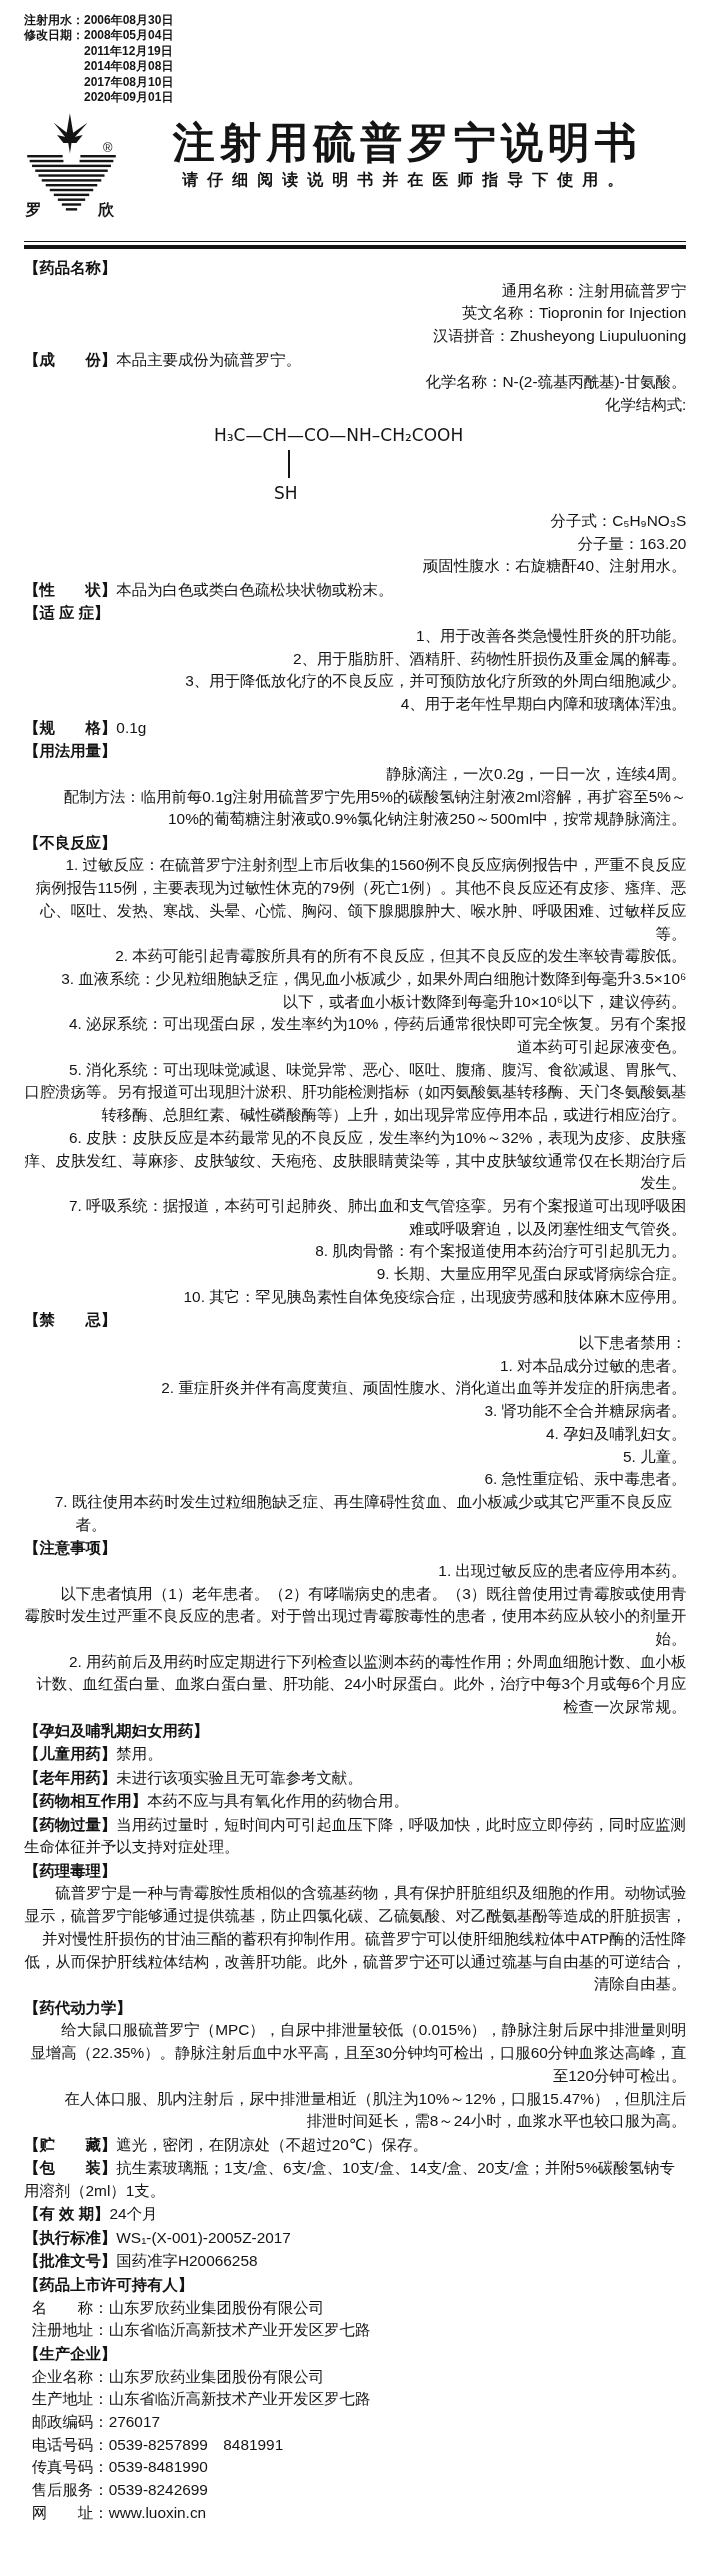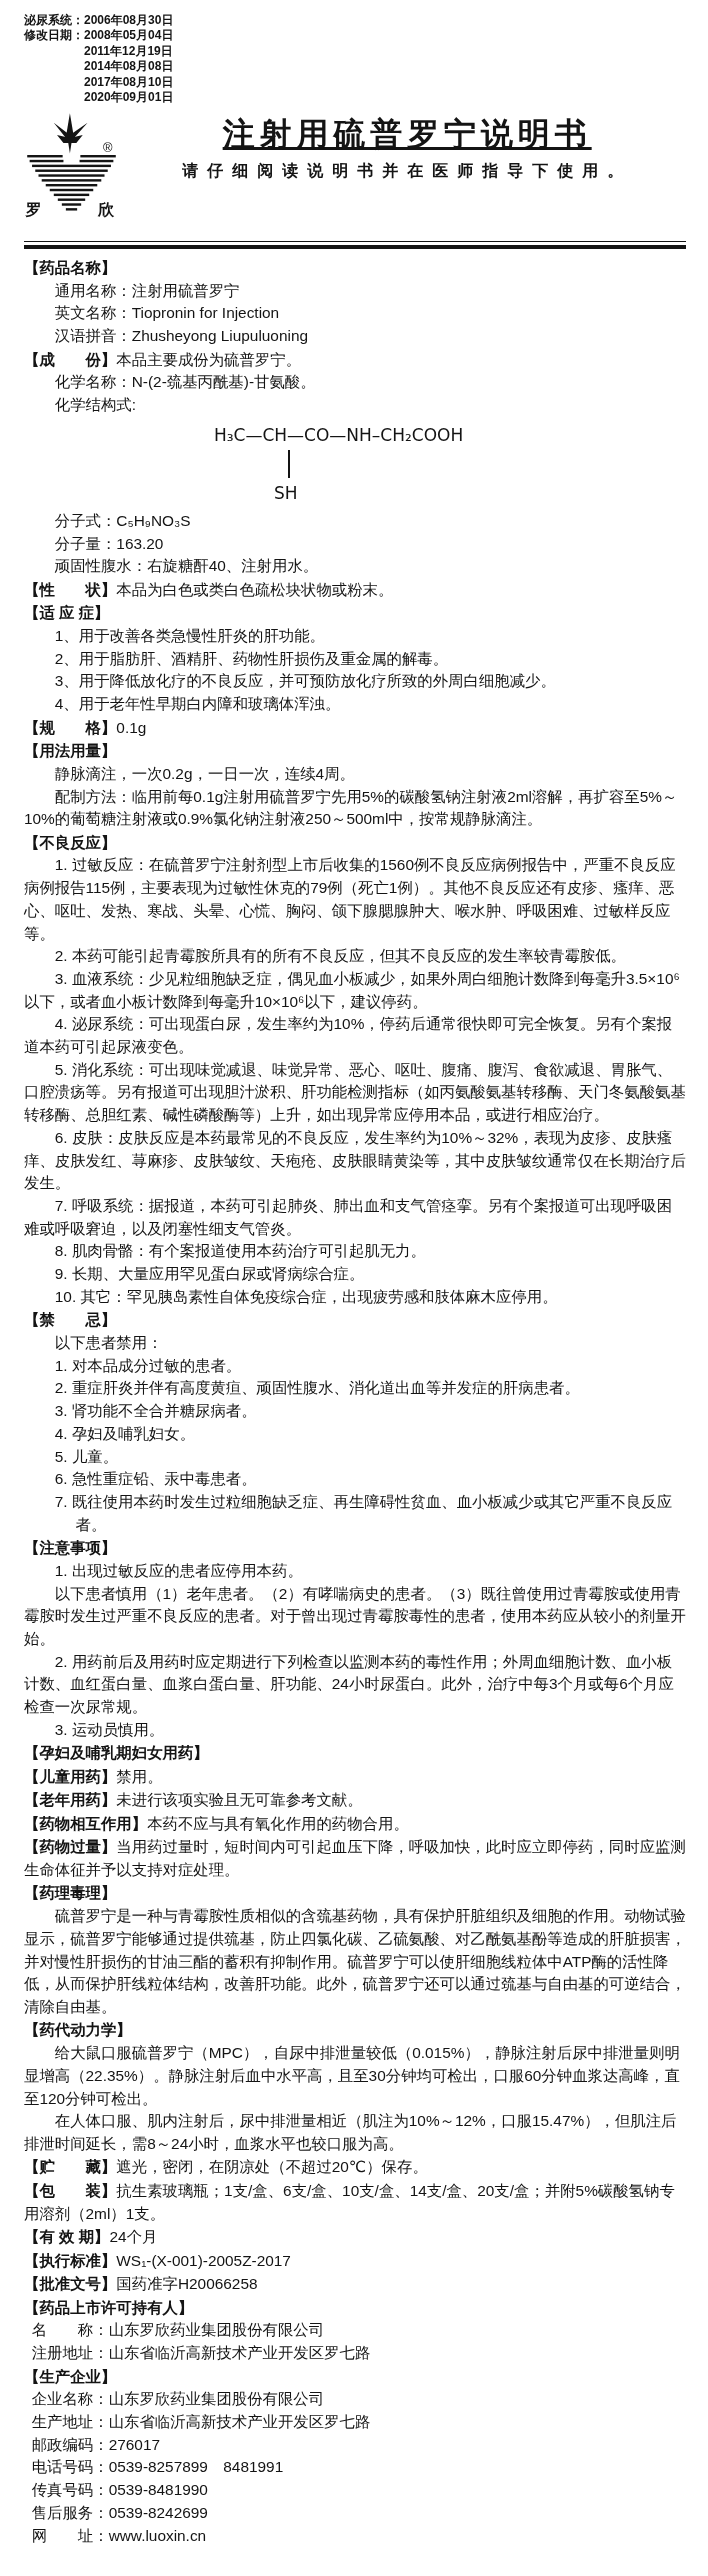--- a/index.html
+++ b/index.html
@@ -43,7 +43,7 @@
 
   <div class="dates">
     <div class="date-row">
-      <span class="date-label">泌尿系统：</span>
+      <span class="date-label">注射用水：</span>
       <span>2006年08月30日</span>
     </div>
     <div class="date-row">

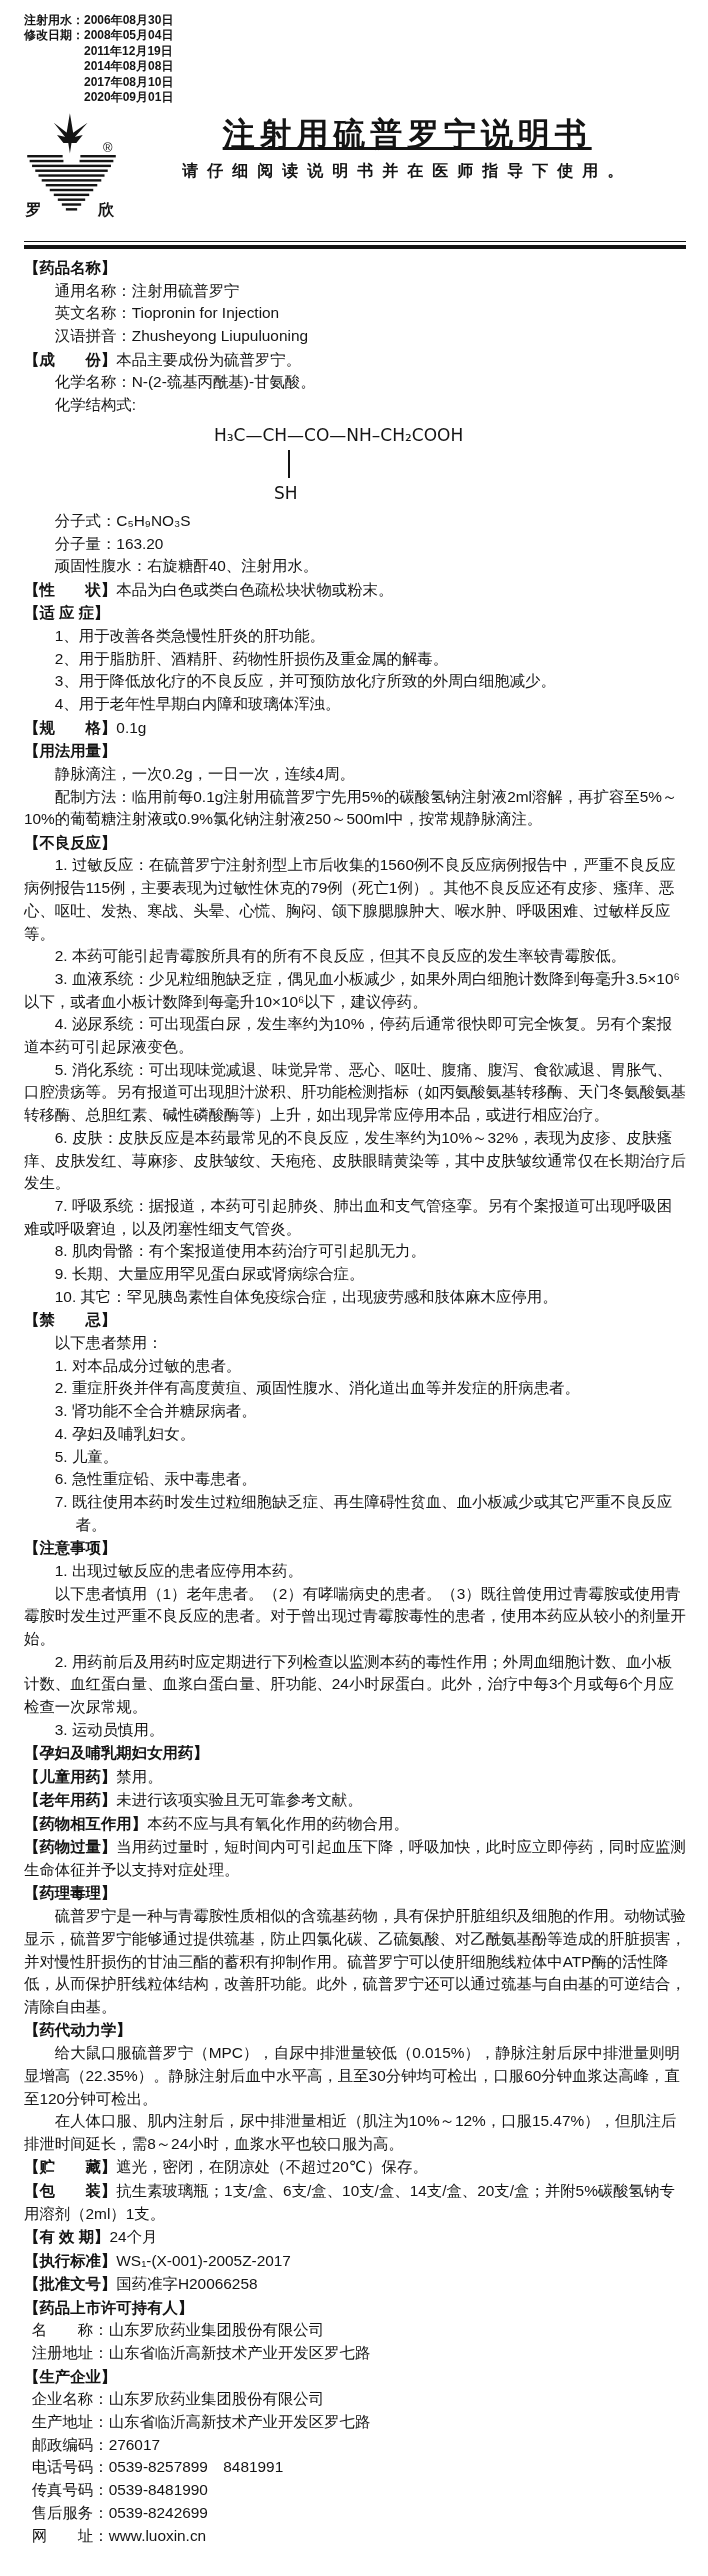--- a/index.html
+++ b/index.html
@@ -17,7 +17,7 @@
   .masthead{display:flex;align-items:flex-start;margin-top:8px;}
   .logo-box{width:104px;flex:0 0 104px;}
   .head-center{flex:1;text-align:center;padding-top:1.6px;}
-  .doc-title{margin:0;font-size:32px;line-height:39px;font-weight:bold;letter-spacing:4.9px;text-decoration:underline;}
+  .doc-title{margin:8px;font-size:42px;line-height:39px;font-weight:bold;letter-spacing:4.9px;}
   .doc-subtitle{margin:6.5px 0 0 0;font-size:16px;font-weight:bold;letter-spacing:9px;}
   .rule-thin{border:0;border-top:1.6px solid #141414;margin:11.3px 0 0 0;}
   .rule-thick{border:0;border-top:4.9px solid #141414;margin:3.2px 0 0 0;}

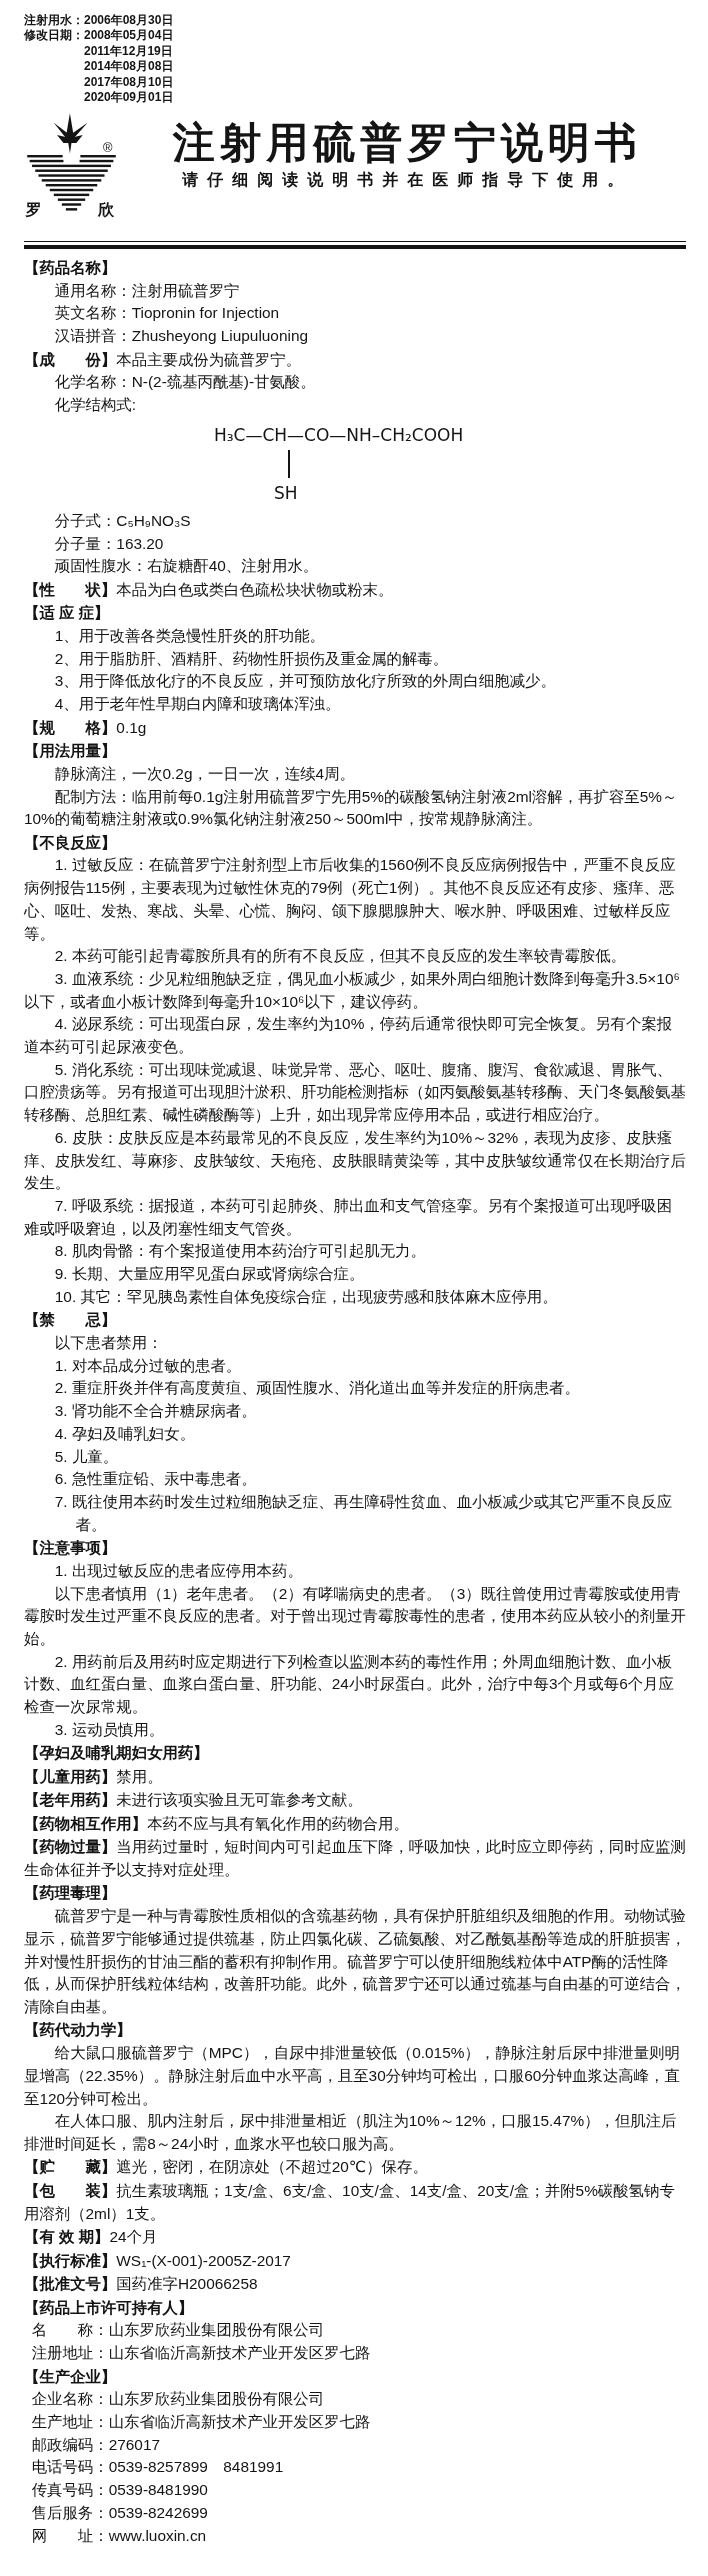--- a/index.html
+++ b/index.html
@@ -27,7 +27,7 @@
   .para{margin:0;font-size:15.4px;line-height:22.7px;}
   .sec-line{margin-top:0.8px;}
   .sec-h{font-weight:bold;}
-  .indent{text-indent:2em;}
+  .indent{text-indent:2em;text-align:right;}
   .hang{padding-left:3.35em;text-indent:-1.35em;}
   .contact{text-indent:0.5em;}
 

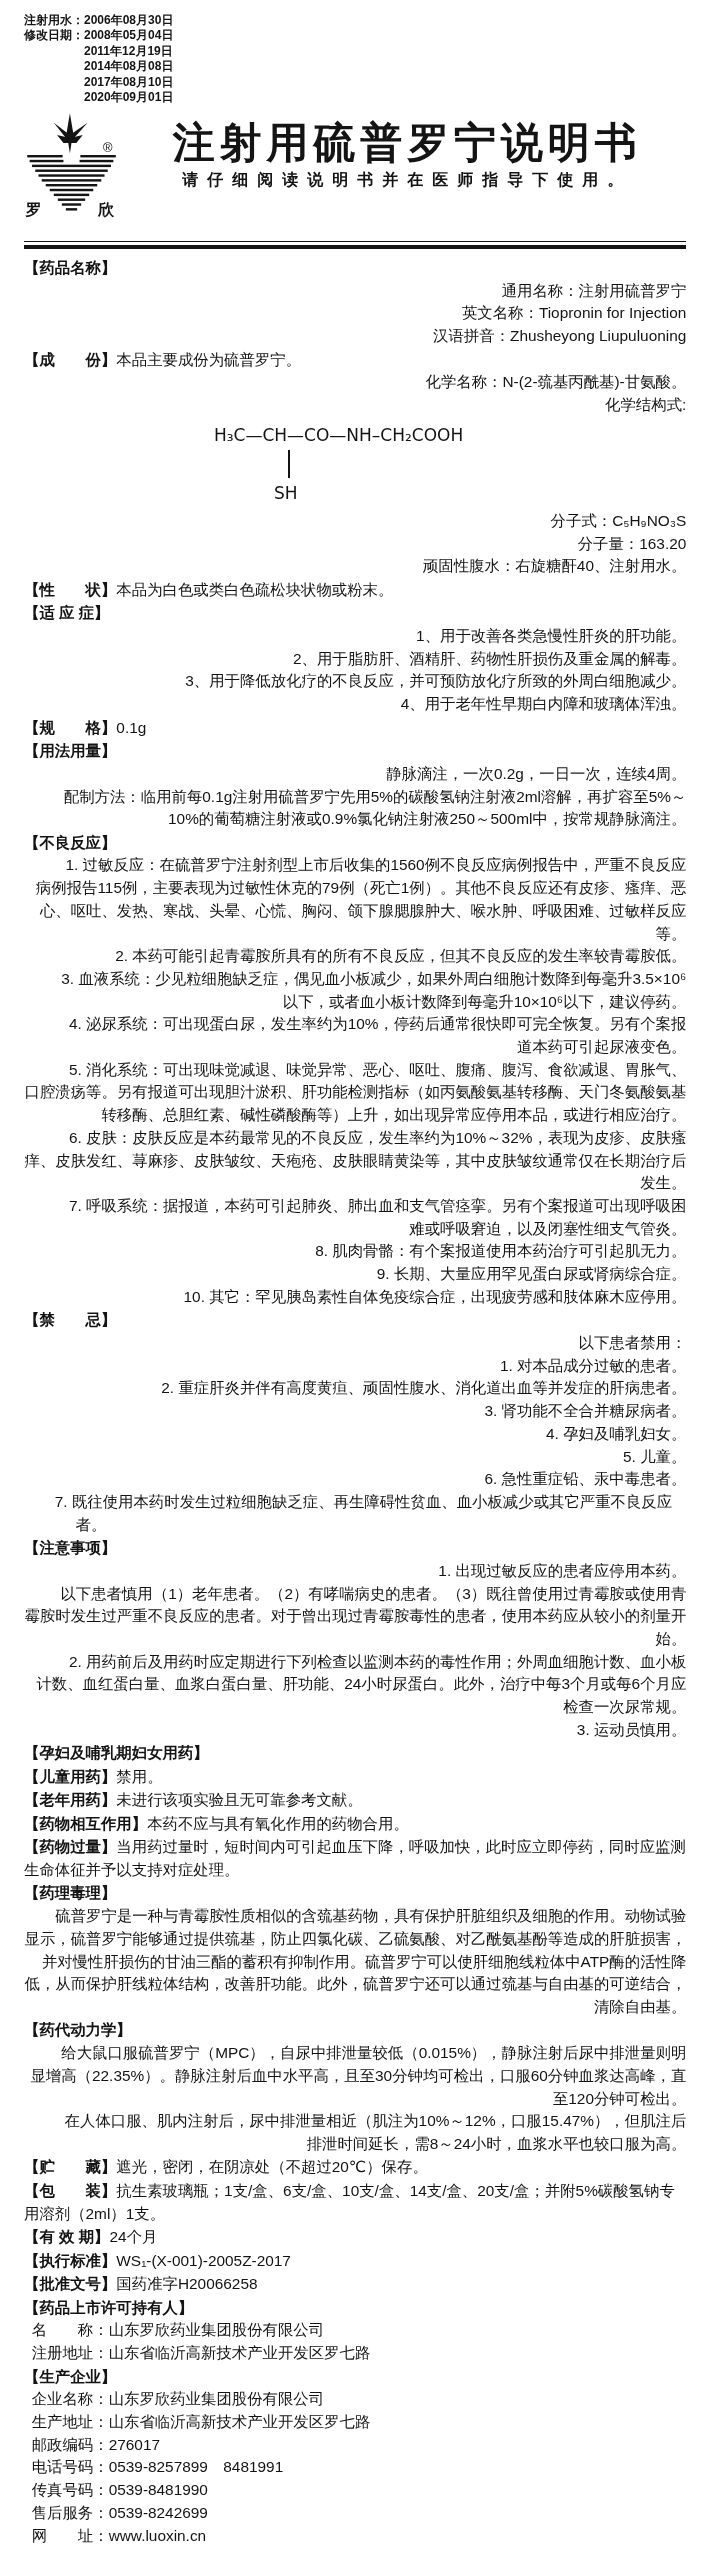--- a/index.html
+++ b/index.html
@@ -165,7 +165,6 @@
         <p class="para indent">1. 出现过敏反应的患者应停用本药。</p>
         <p class="para indent">以下患者慎用（1）老年患者。（2）有哮喘病史的患者。（3）既往曾使用过青霉胺或使用青霉胺时发生过严重不良反应的患者。对于曾出现过青霉胺毒性的患者，使用本药应从较小的剂量开始。</p>
         <p class="para indent">2. 用药前后及用药时应定期进行下列检查以监测本药的毒性作用；外周血细胞计数、血小板计数、血红蛋白量、血浆白蛋白量、肝功能、24小时尿蛋白。此外，治疗中每3个月或每6个月应检查一次尿常规。</p>
-        <p class="para indent">3. 运动员慎用。</p>
       </div>
       <div class="section">
         <p class="para sec-line"><b class="sec-h">【孕妇及哺乳期妇女用药】</b></p>

